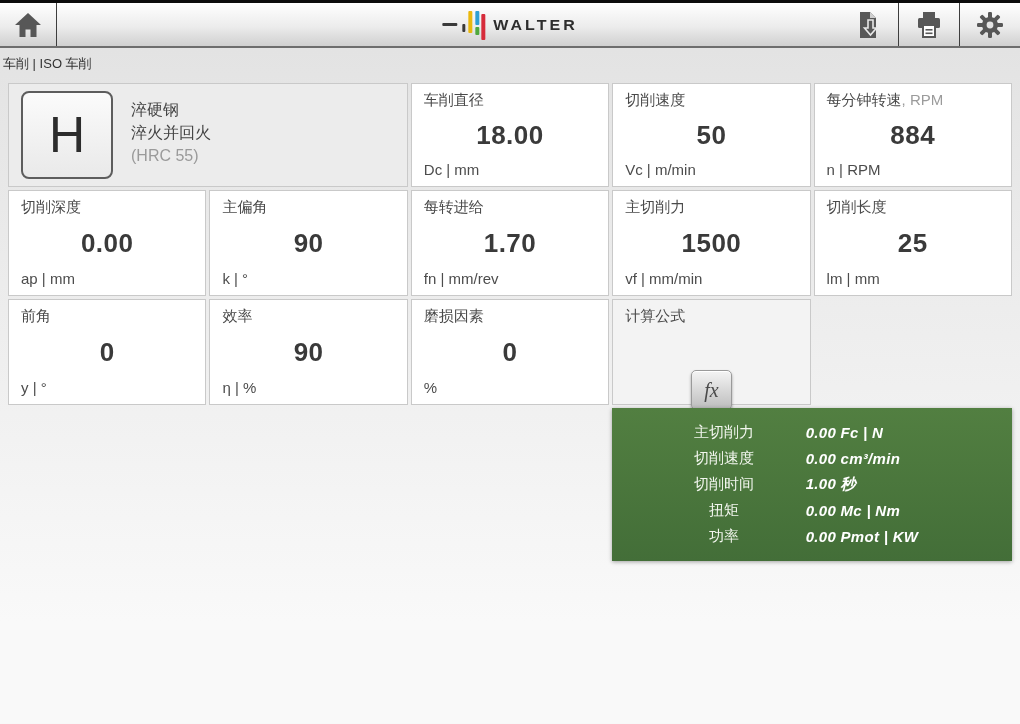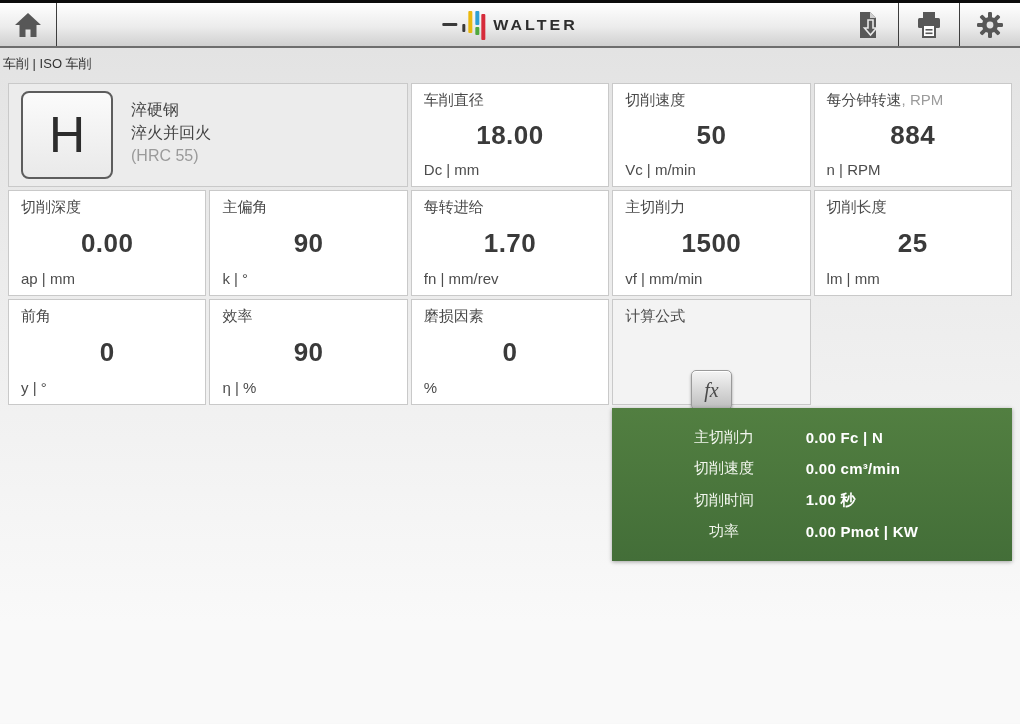--- a/index.html
+++ b/index.html
@@ -115,7 +115,7 @@
   }
   .rrow{ display:flex; align-items:center; padding:0 22px 0 30px; font-size:15px; }
   .rlabel{ width:47%; font-weight:normal; color:#f2f6ee;text-align:center; }
-  .rvalue{ font-weight:bold; letter-spacing:0.3px; }
+  .rvalue{ font-weight:bold; letter-spacing:0.3px;font-style:italic; }
 
   svg{ display:block; }
 </style>

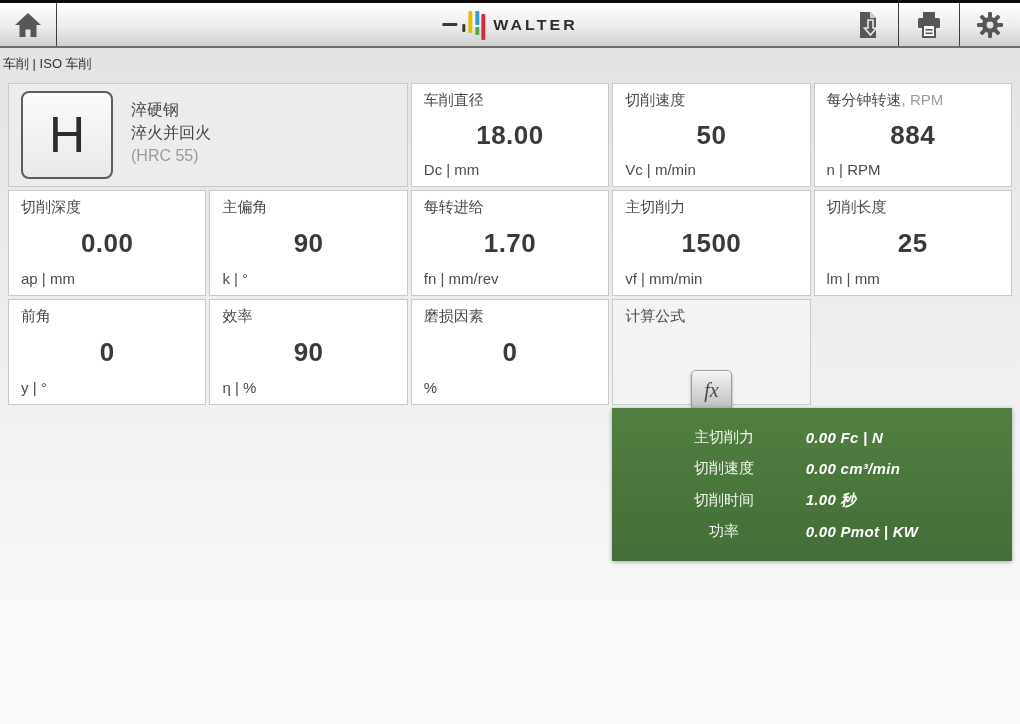--- a/index.html
+++ b/index.html
@@ -290,6 +290,10 @@
         <span class="rvalue">1.00 秒</span>
       </div>
       <div class="rrow">
+        <span class="rlabel">扭矩</span>
+        <span class="rvalue">0.00 Mc | Nm</span>
+      </div>
+      <div class="rrow">
         <span class="rlabel">功率</span>
         <span class="rvalue">0.00 Pmot | KW</span>
       </div>

